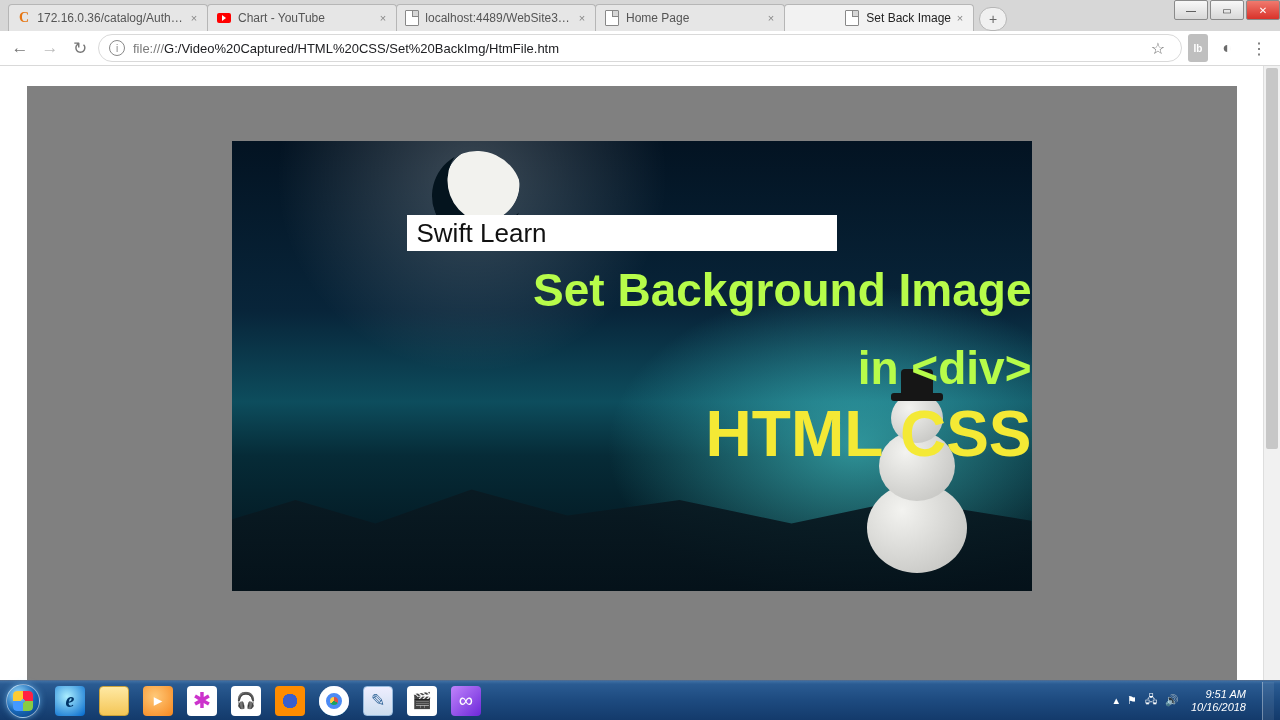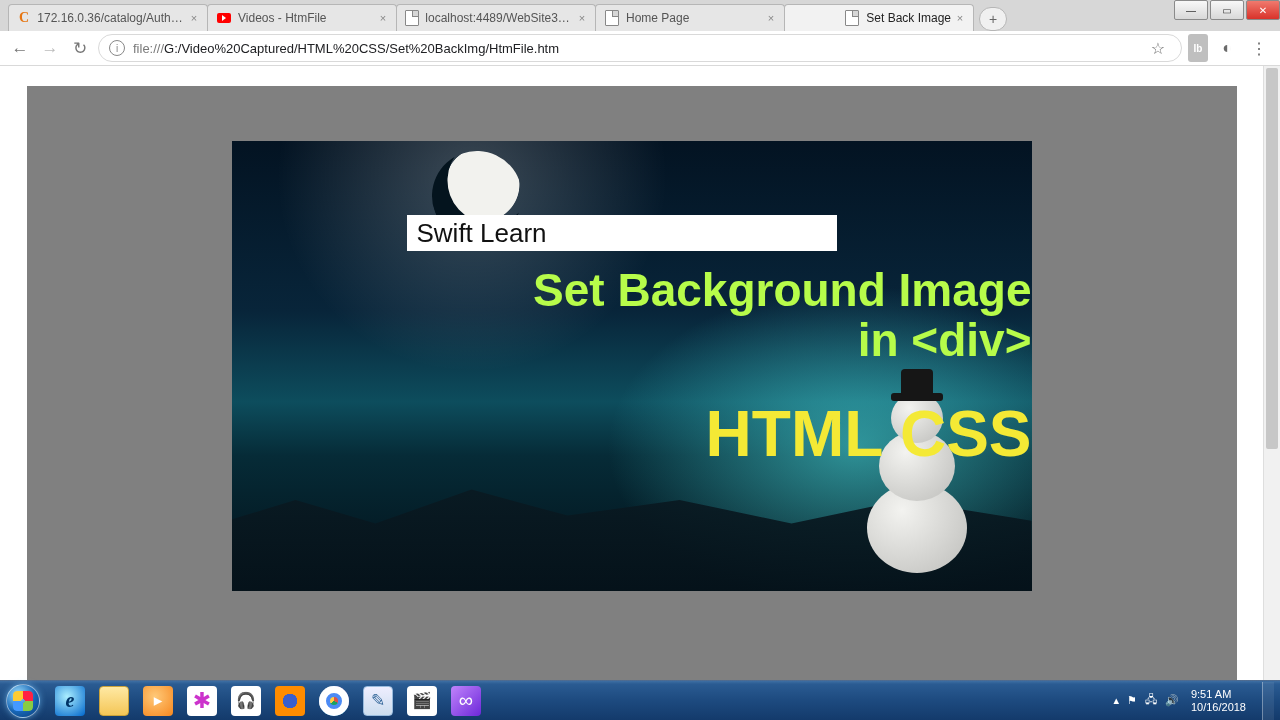--- a/index.html
+++ b/index.html
@@ -161,7 +161,7 @@
       <span class="favicon">
           <span class="fav-yt"></span>
         </span>
-      <span class="txt-ellipsis">Videos - HtmFile</span>
+      <span class="txt-ellipsis">Chart - YouTube</span>
       <span class="close-x">×</span>
     </div>
     <div class="tab">

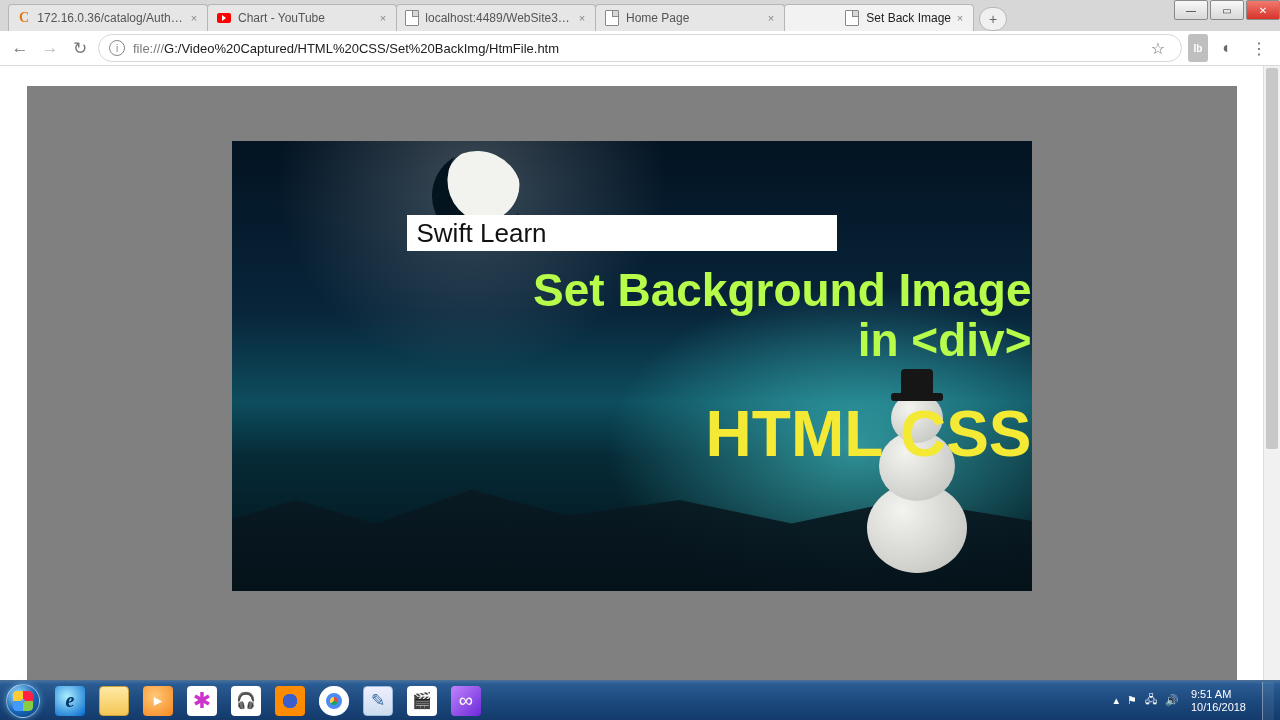--- a/index.html
+++ b/index.html
@@ -91,7 +91,7 @@
 .headline { position:absolute; left:0; right:0; text-align:right; font-family:"Trebuchet MS","Segoe UI",sans-serif;
             font-weight:600; }
 .h1a { top:122px; font-size:46px; color:#b7fc4a; }
-.h1b { top:172px; font-size:46px; color:#b7fc4a; }
+.h1b { top:200px; font-size:46px; color:#b7fc4a; }
 .h2  { top:256px; font-size:64px; color:#f4e935; font-weight:700; }
 
 

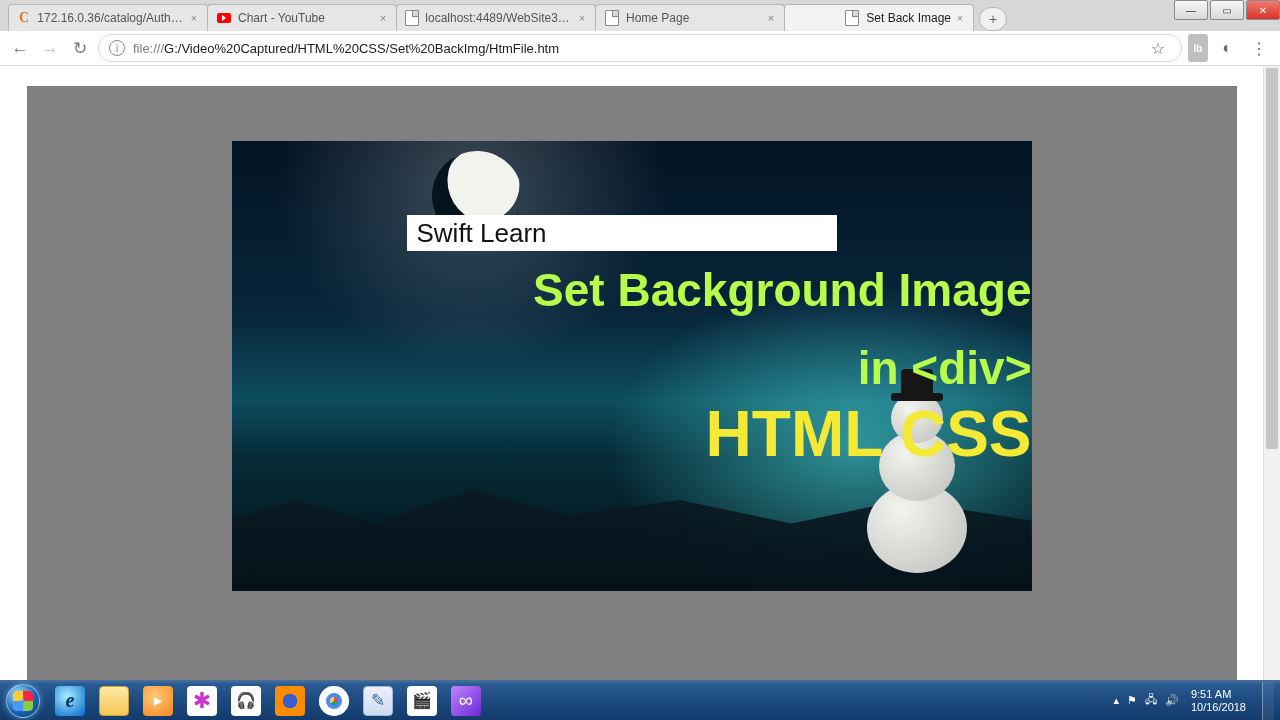--- a/index.html
+++ b/index.html
@@ -133,7 +133,7 @@
 .tray { position:absolute; right:0; top:0; bottom:0; display:flex; align-items:center; padding:0 6px 0 10px;
         color:#fff; font-size:11px; gap:8px; }
 .tray .arrow-up { font-size:11px; }
-.tray .clock { line-height:13px; margin:0 4px; }
+.tray .clock { text-align:right; line-height:13px; margin:0 4px;font-style:italic; }
 .tray .show-dt { width:12px; height:38px; border-left:1px solid rgba(255,255,255,0.35);
                  background:rgba(255,255,255,0.08); margin-left:4px; }
 .txt-ellipsis { white-space:nowrap; overflow:hidden; text-overflow:ellipsis; }

